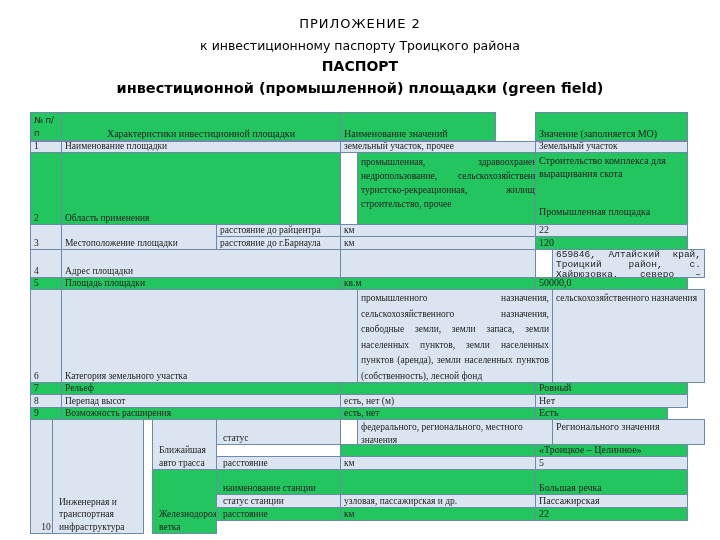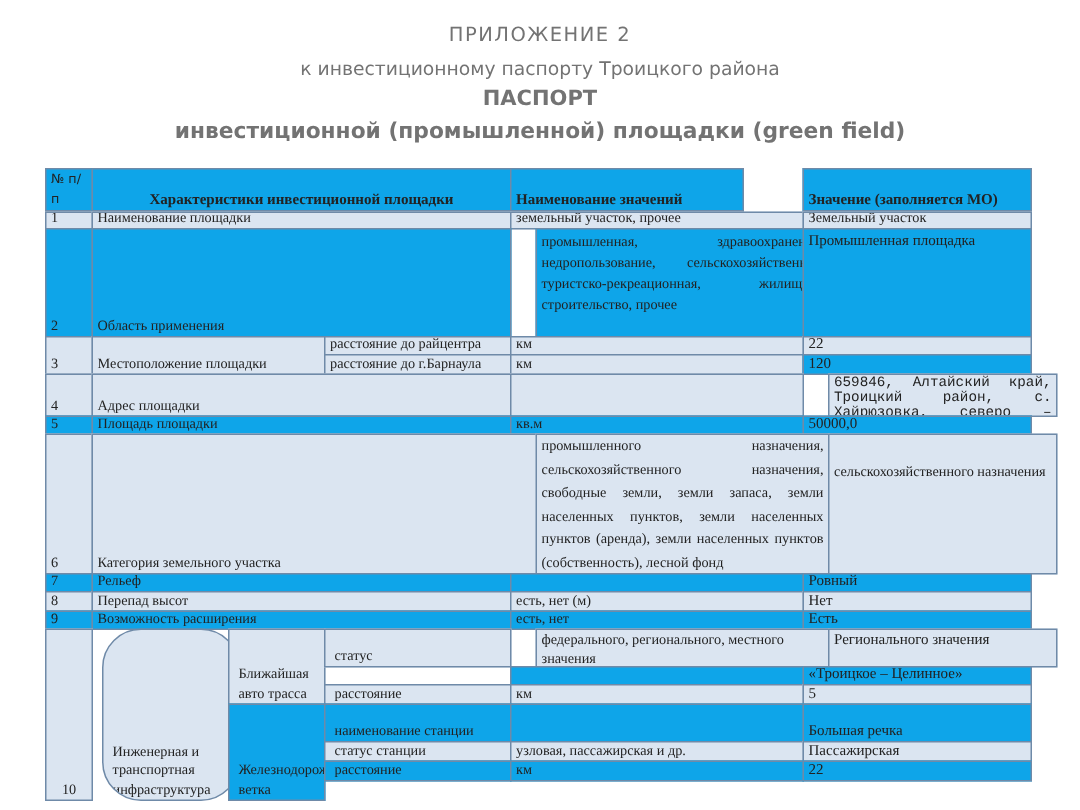--- a/index.html
+++ b/index.html
@@ -4,7 +4,7 @@
 <style>
   html, body { margin: 0; padding: 0; background: #ffffff; }
   body { width: 720px; height: 540px; position: relative; overflow: hidden; }
-  .hdr { position: absolute; left: 0; width: 720px; text-align: center; color: #737373; font-family: "DejaVu Sans", sans-serif; }
+  .hdr { position: absolute; left: 0; width: 720px; text-align: center; color: #000000; font-family: "DejaVu Sans", sans-serif; }
   .h1 { top: 16px; font-size: 13px; letter-spacing: 1px; }
   .h2 { top: 38px; font-size: 12.5px; }
   .h3 { top: 58px; font-size: 14px; font-weight: bold; }

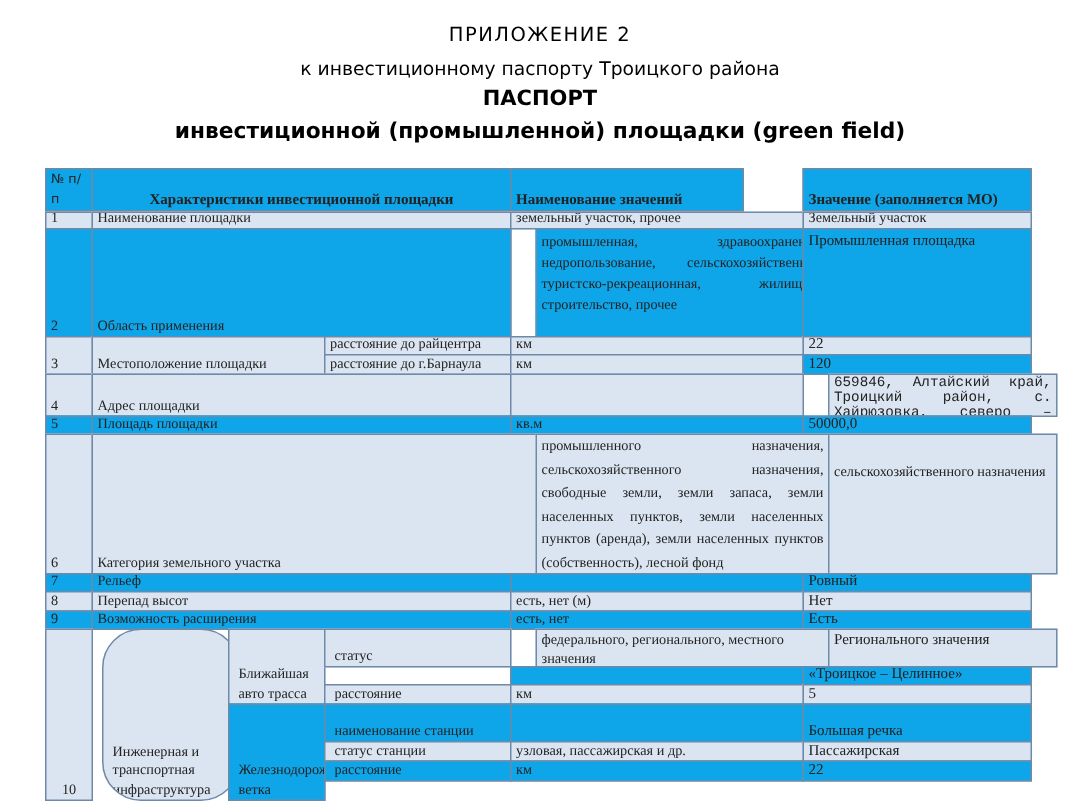--- a/index.html
+++ b/index.html
@@ -13,7 +13,7 @@
   .tbl { position: absolute; left: 30px; top: 112px; width: 658px; }
   .cell { position: absolute; box-sizing: border-box; border: 1px solid #6f8aa8; font-family: "Liberation Serif", serif; font-size: 9.5px; color: #222; padding: 0 3px; display: flex; align-items: flex-end; line-height: 12.5px; overflow: hidden; }
   .bl { background: #dbe5f1; }
-  .wh { background: #0ea5e9; }
+  .wh { background: #22c55e; }
   .top { align-items: flex-start; margin-left: 17px; }
   .bold { font-weight: bold; font-size: 10px; }
   .just { text-align: justify; text-align-last: auto; }

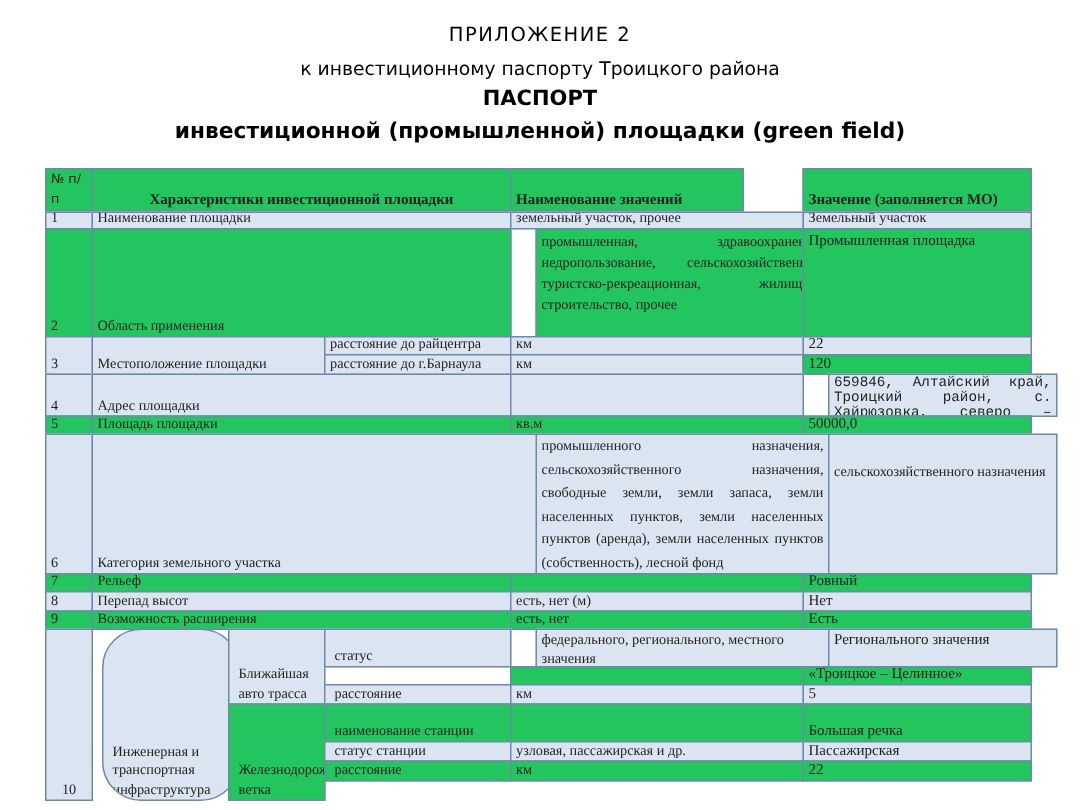--- a/index.html
+++ b/index.html
@@ -15,7 +15,7 @@
   .bl { background: #dbe5f1; }
   .wh { background: #22c55e; }
   .top { align-items: flex-start; margin-left: 17px; }
-  .bold { font-weight: bold; font-size: 10px; }
+  .bold { font-weight: normal; font-size: 10px; }
   .just { text-align: justify; text-align-last: auto; }
   .val { font-size: 10px; }
   .hdrrow { border-bottom: 2px solid #6f8aa8; }

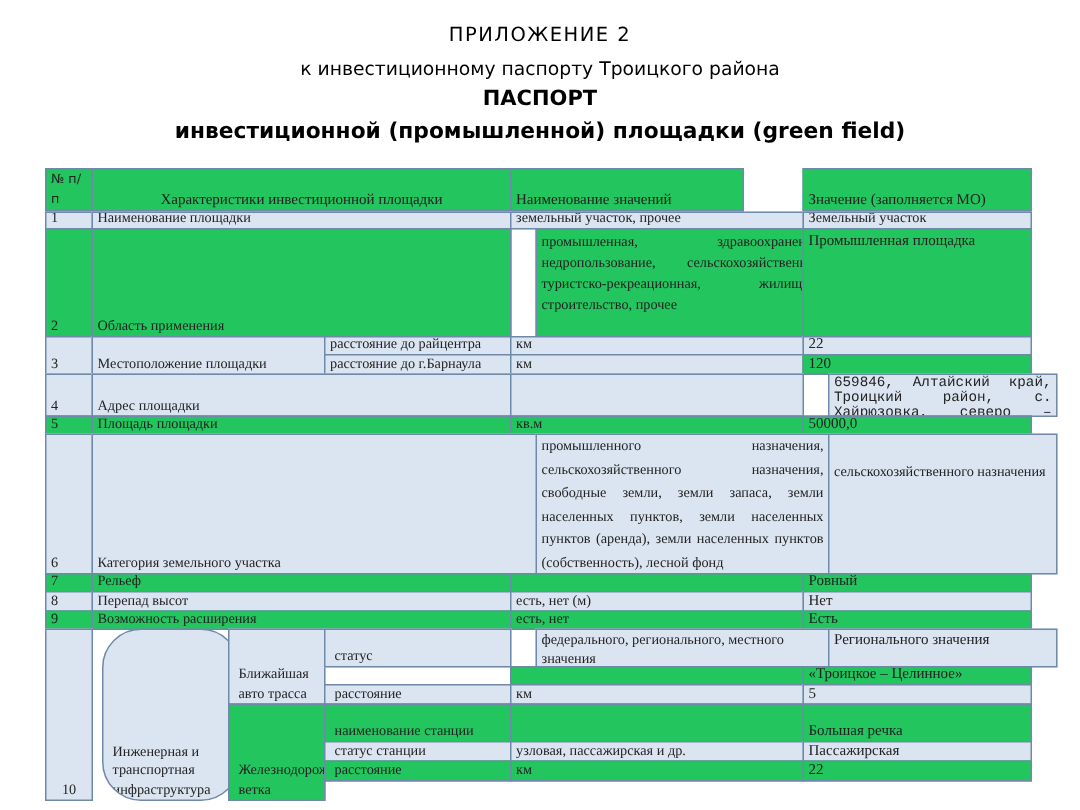--- a/index.html
+++ b/index.html
@@ -48,6 +48,7 @@
       <span style="display:block;text-align:justify;line-height:14px;">промышленная, здравоохранение, недропользование, сельскохозяйственная, туристско-рекреационная, жилищное строительство, прочее</span>
     </div>
   <div class="cell wh" style="left:505px;top:40px;width:153px;height:73px;flex-direction:column;align-items:flex-start;justify-content:space-between;padding-top:2px;padding-bottom:6px;">
+    <span class="val">Строительство комплекса для выращивания скота</span>
     <span class="val">Промышленная площадка</span>
   </div>
 

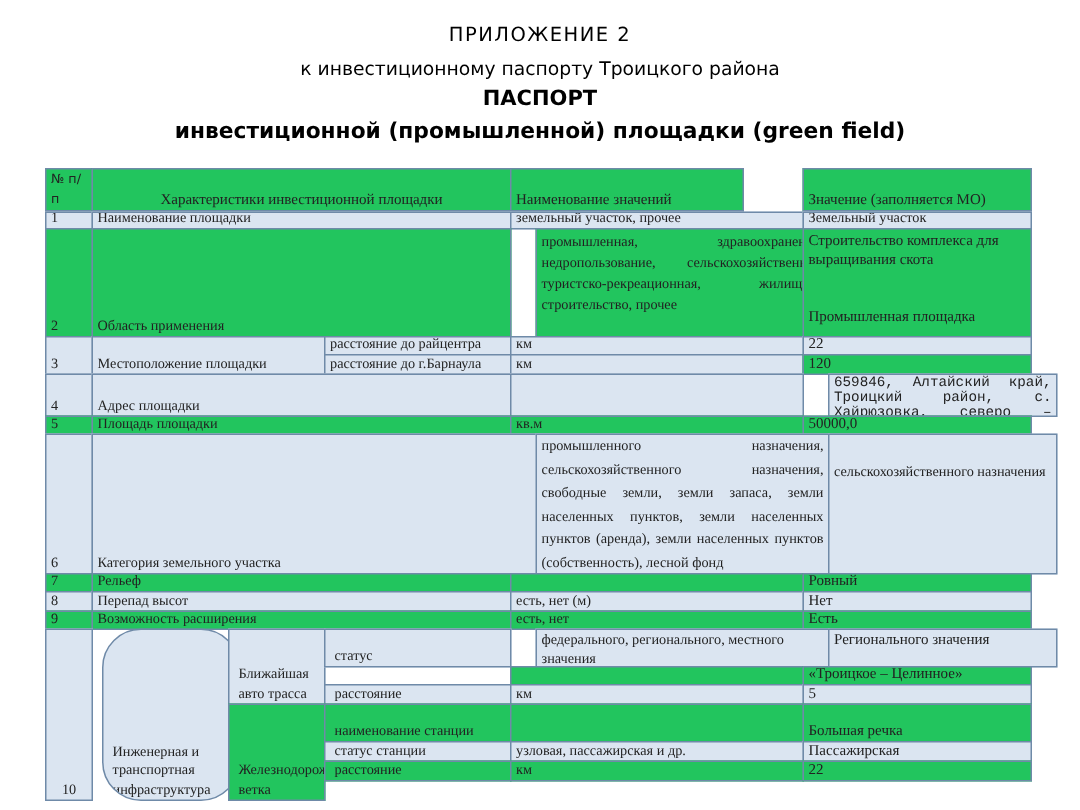--- a/index.html
+++ b/index.html
@@ -78,7 +78,7 @@
   <div class="cell bl top" style="left:310px;top:177px;width:196px;height:94px;padding-top:1px;">
       <span style="display:block;text-align:justify;line-height:15.5px;">промышленного назначения, сельскохозяйственного назначения, свободные земли, земли запаса, земли населенных пунктов, земли населенных пунктов (аренда), земли населенных пунктов (собственность), лесной фонд</span>
     </div>
-  <div class="cell bl top" style="left:505px;top:177px;width:153px;height:94px;padding-top:19px;">сельскохозяйственного назначения</div>
+  <div class="cell bl top" style="left:505px;top:177px;width:153px;height:94px;padding-top:2px;">сельскохозяйственного назначения</div>
 
   <div class="cell wh" style="left:0;top:270px;width:32px;height:13px;">7</div>
   <div class="cell wh" style="left:31px;top:270px;width:280px;height:13px;">Рельеф</div>

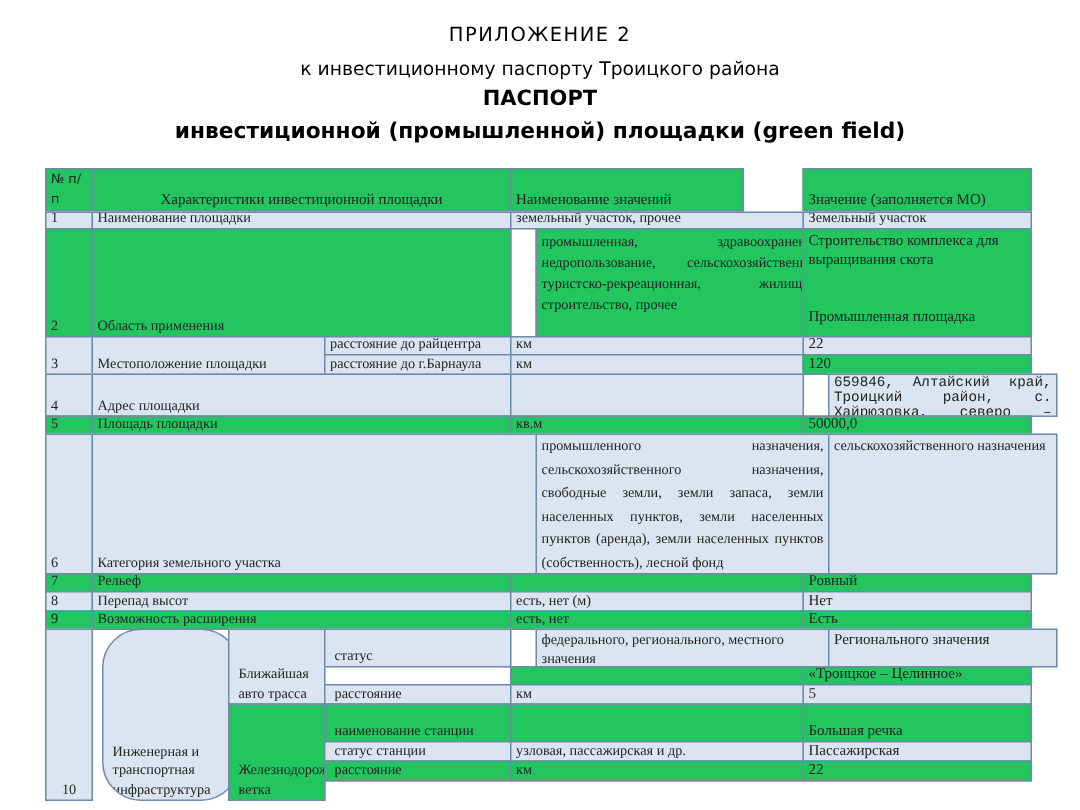--- a/index.html
+++ b/index.html
@@ -93,7 +93,7 @@
   <div class="cell wh" style="left:0;top:295px;width:32px;height:13px;">9</div>
   <div class="cell wh" style="left:31px;top:295px;width:280px;height:13px;">Возможность расширения</div>
   <div class="cell wh" style="left:310px;top:295px;width:196px;height:13px;">есть, нет</div>
-  <div class="cell wh val" style="left:505px;top:295px;width:153px;height:13px;">Есть</div>
+  <div class="cell wh val" style="left:505px;top:295px;width:133px;height:13px;">Есть</div>
 
   <div class="cell bl" style="left:0;top:307px;width:32px;height:115px;justify-content:center;">10</div>
   <div class="cell bl" style="left:38px;top:307px;width:92px;height:115px;padding-left:6px;border-radius:26px;">Инженерная и транспортная инфраструктура</div>

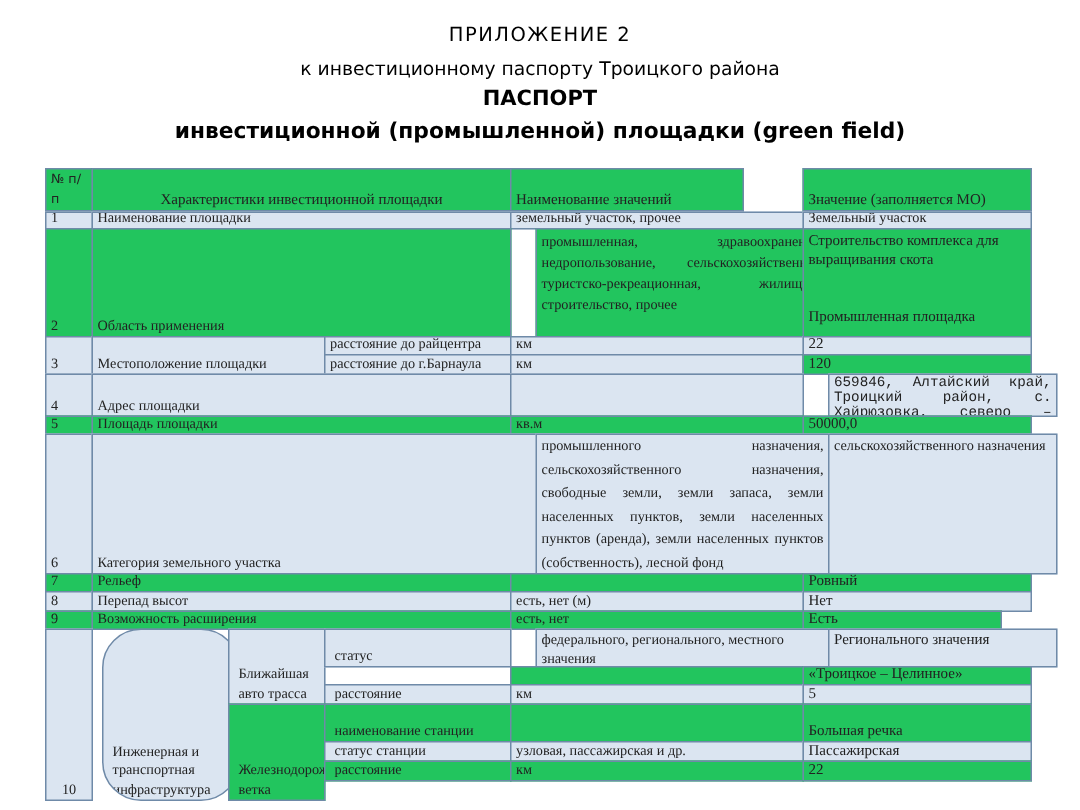--- a/index.html
+++ b/index.html
@@ -96,7 +96,7 @@
   <div class="cell wh val" style="left:505px;top:295px;width:133px;height:13px;">Есть</div>
 
   <div class="cell bl" style="left:0;top:307px;width:32px;height:115px;justify-content:center;">10</div>
-  <div class="cell bl" style="left:38px;top:307px;width:92px;height:115px;padding-left:6px;border-radius:26px;">Инженерная и транспортная инфраструктура</div>
+  <div class="cell bl" style="left:22px;top:307px;width:92px;height:115px;padding-left:6px;">Инженерная и транспортная инфраструктура</div>
 
   <div class="cell bl" style="left:122px;top:307px;width:65px;height:51px;padding-left:6px;">Ближайшая авто трасса</div>
   <div class="cell bl" style="left:186px;top:307px;width:125px;height:26px;padding-left:6px;">статус</div>

